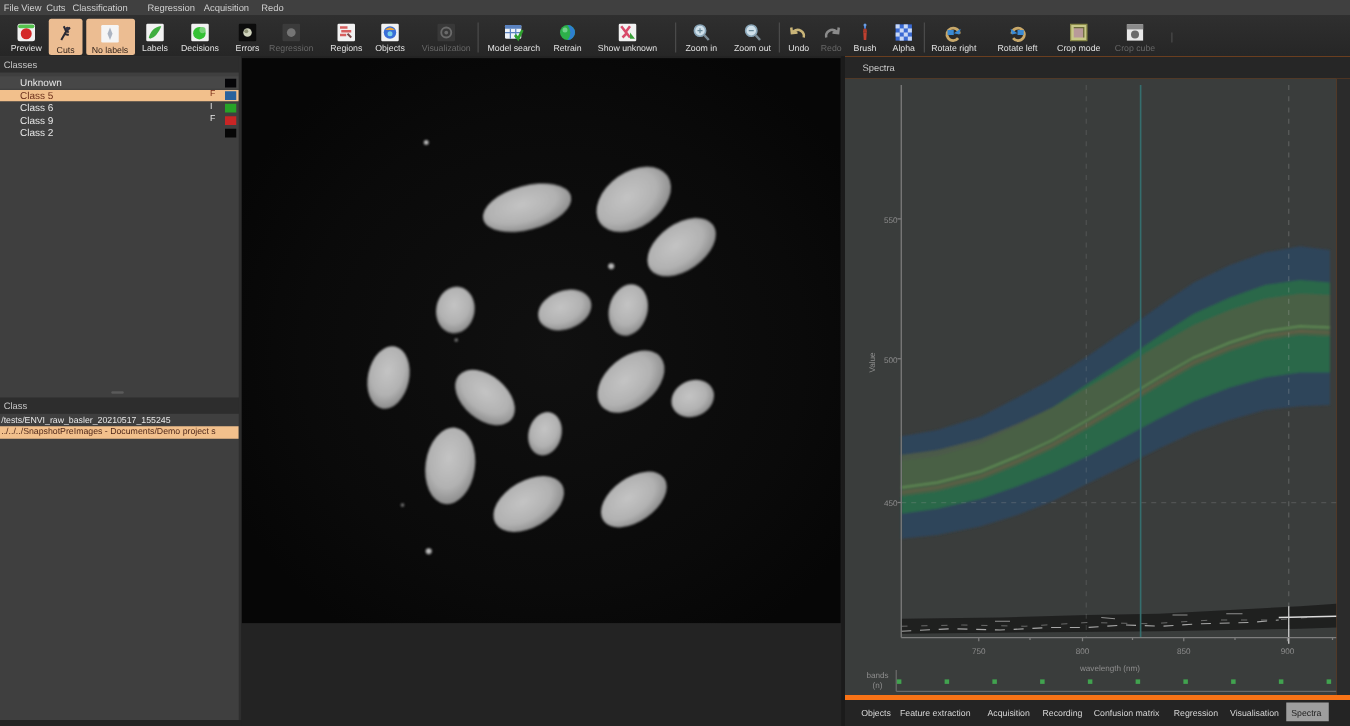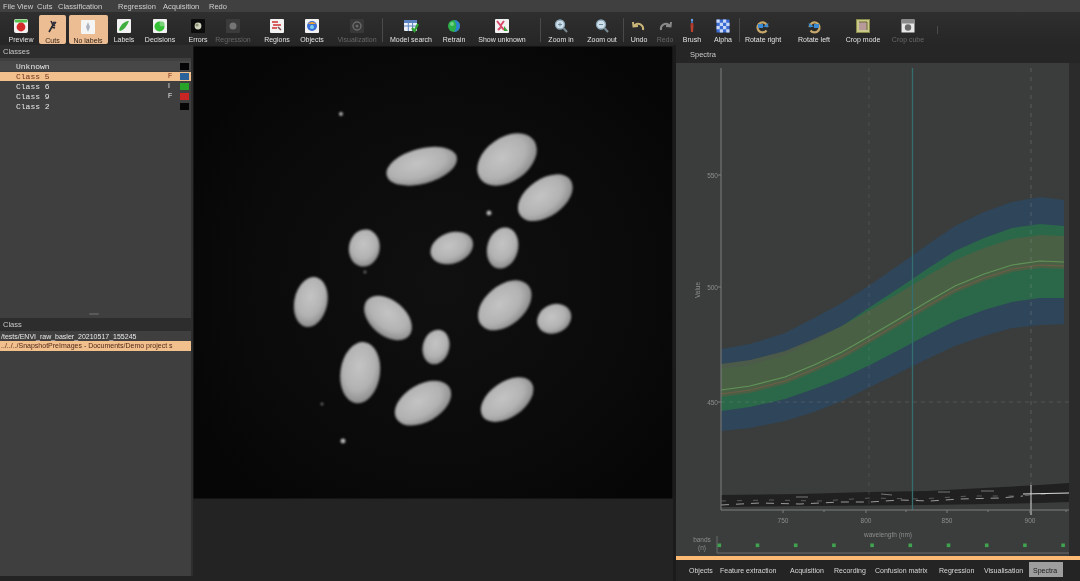--- a/index.html
+++ b/index.html
@@ -35,7 +35,7 @@
 
 #viewport { left:193px; top:45px; width:481px; height:536px; background:#232323; }
 
-#rightpanel { left:676px; top:45px; width:404px; height:536px; background:#fdba74; }
+#rightpanel { left:676px; top:45px; width:404px; height:536px; background:#f97316; }
 </style>
 </head>
 <body>

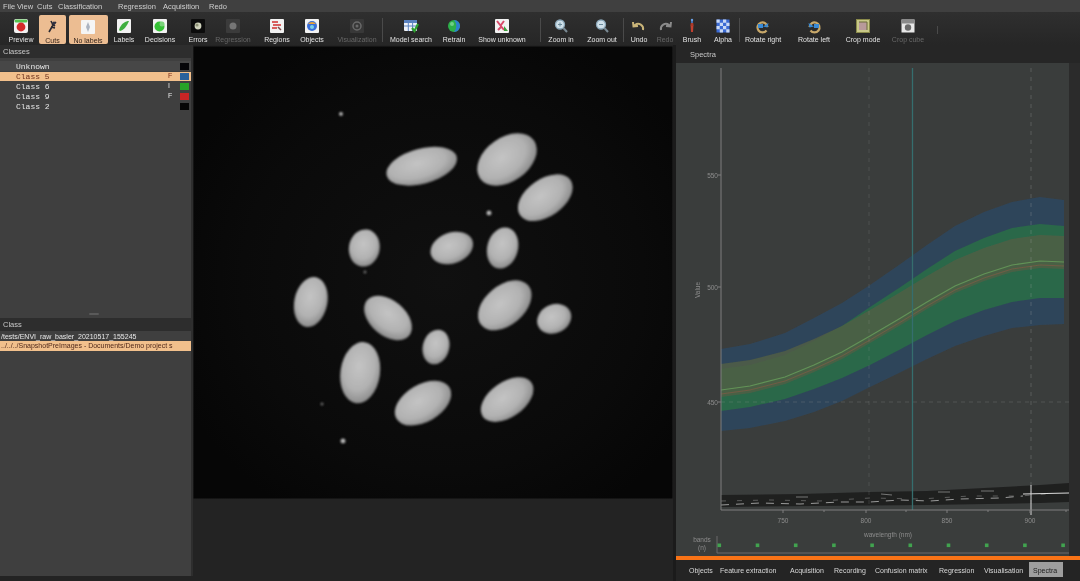--- a/index.html
+++ b/index.html
@@ -29,7 +29,7 @@
   color:#c8c8c8; font-size:7.5px; padding:2px 0 0 3px; }
 .crow { position:absolute; left:0; width:191px; height:9.6px; font-size:8px;
   color:#e8e8e8; }
-.crow .nm { position:absolute; left:16px; top:0.5px;font-family:Liberation Mono, monospace; }
+.crow .nm { position:absolute; left:16px; top:0.5px; }
 .crow .fl { position:absolute; left:168px; top:0.5px; font-size:7px; }
 .crow .cb { position:absolute; left:180px; top:1.5px; width:9px; height:7px; }
 

